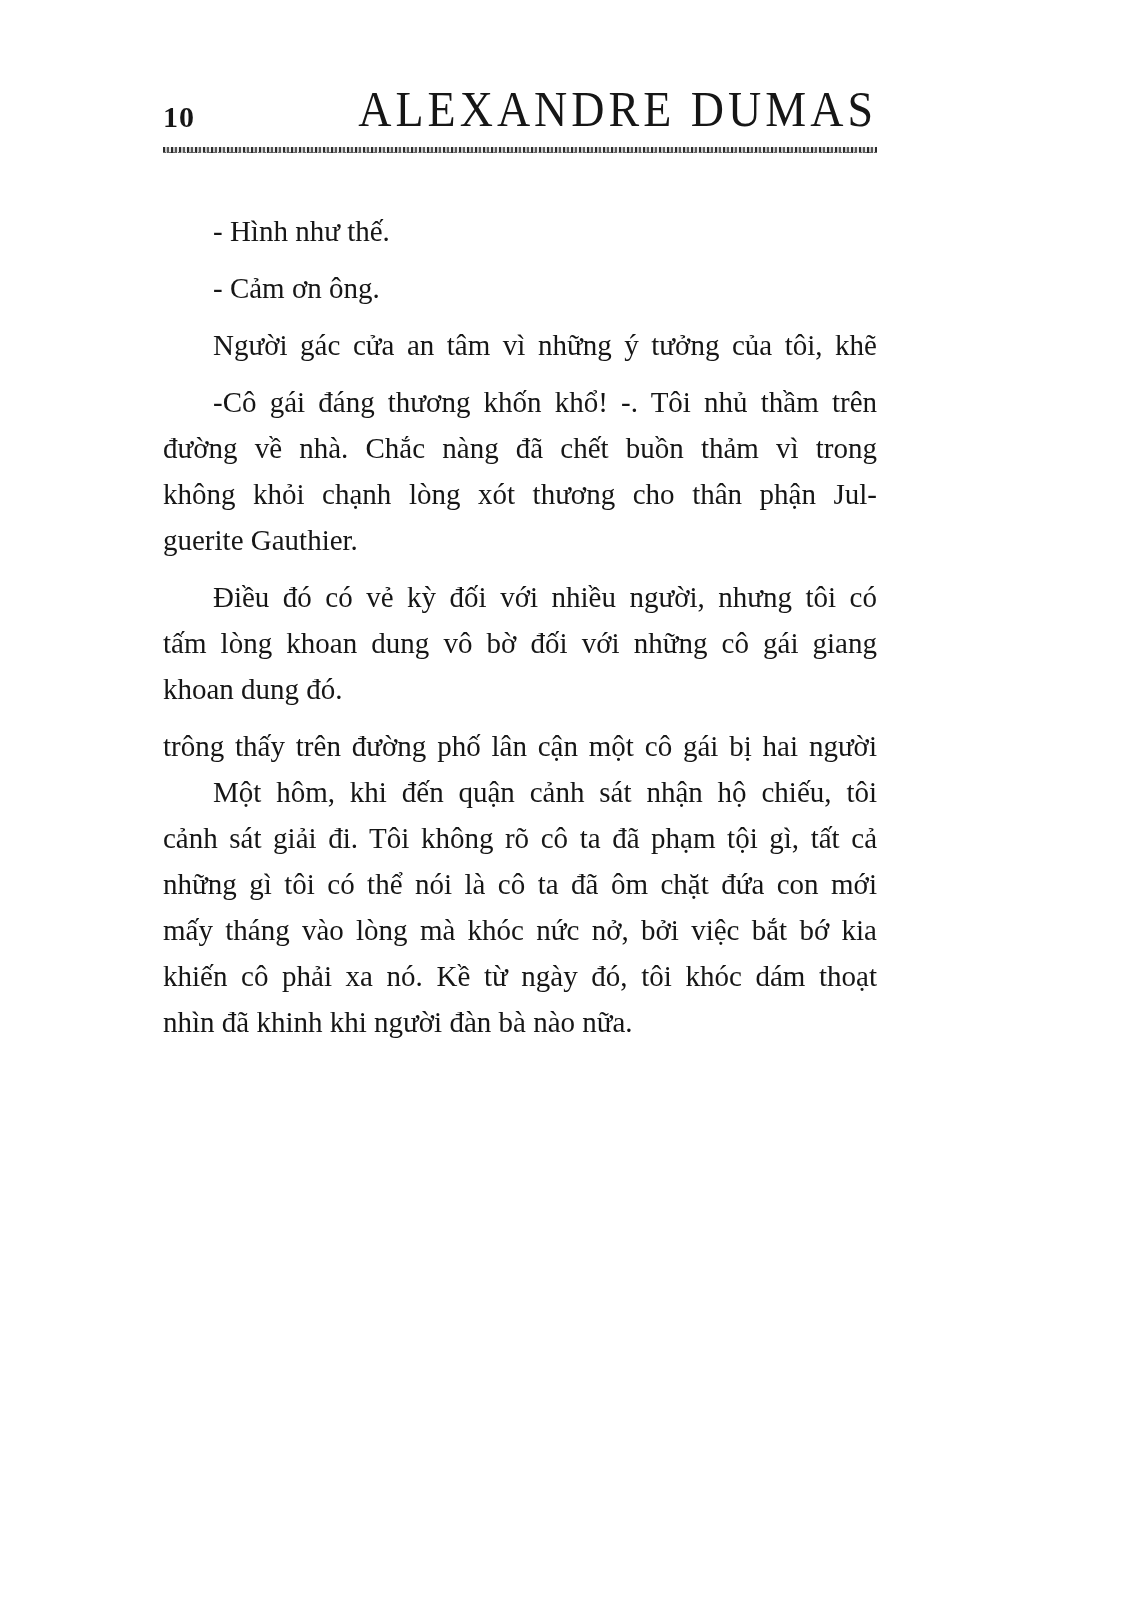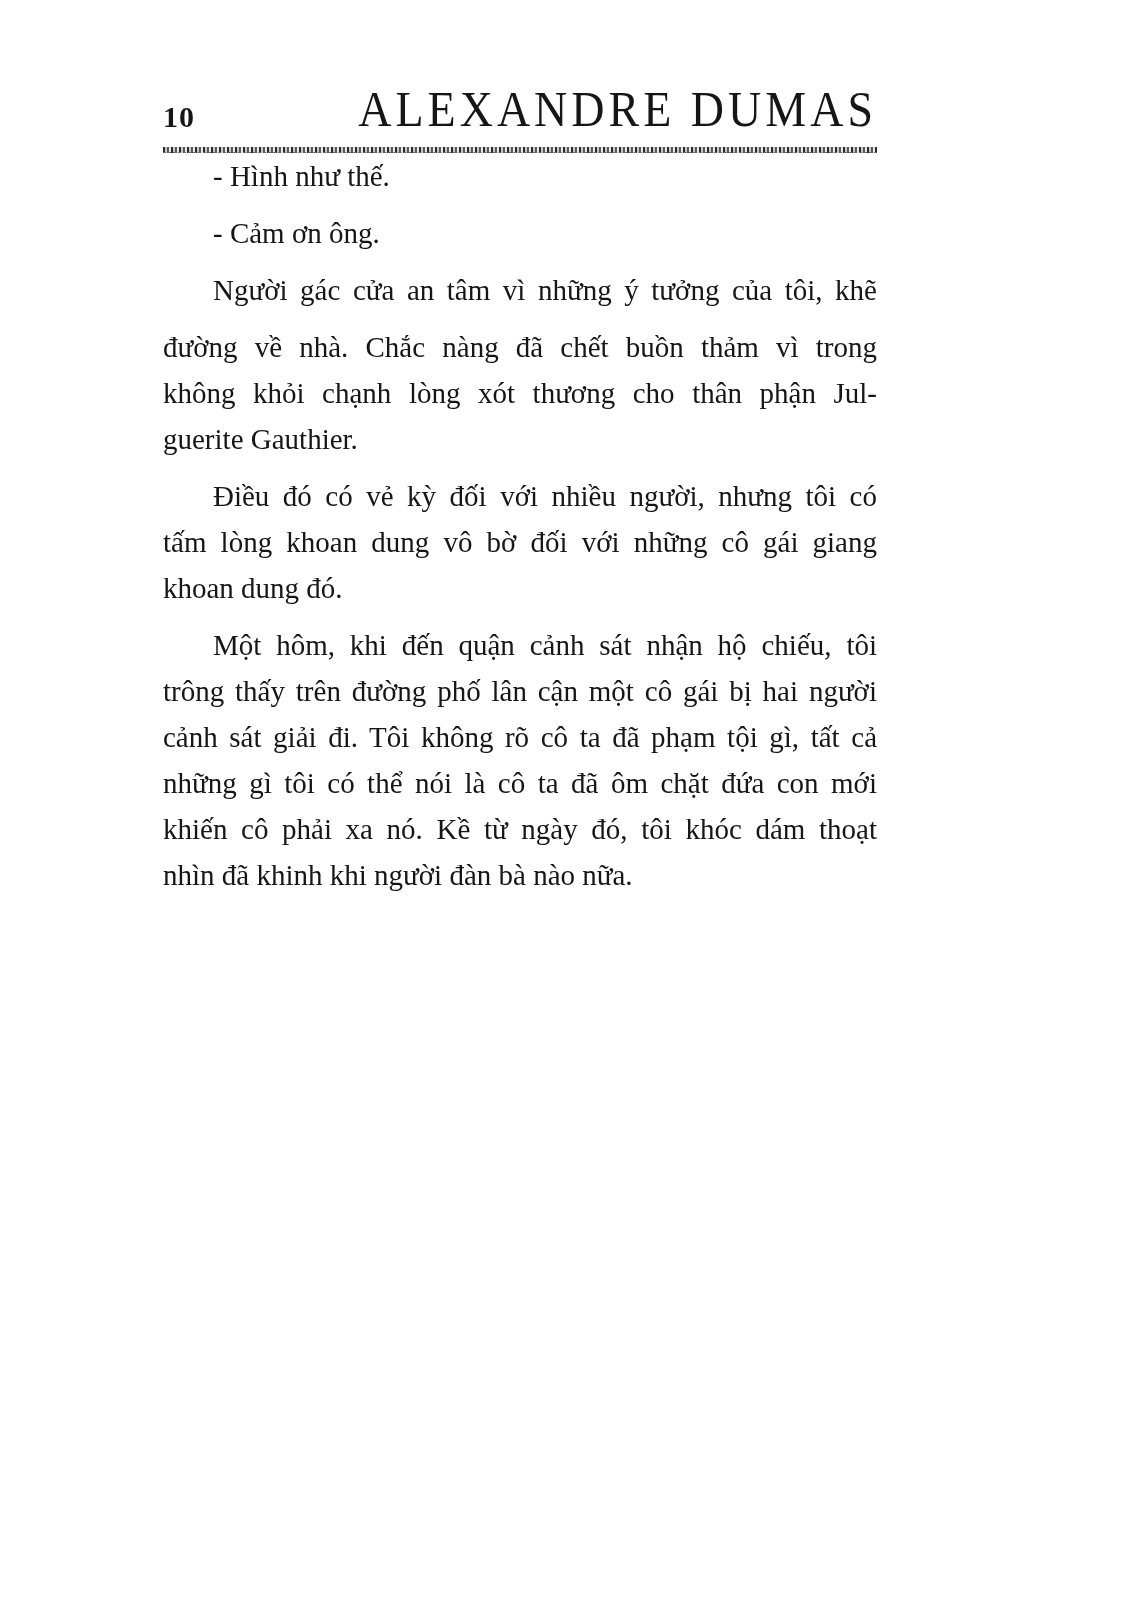--- a/index.html
+++ b/index.html
@@ -51,7 +51,7 @@
     border-bottom: 1px dashed #666;
   }
   
-  .page-body { }
+  .page-body { margin-top: 55px; }
   .para { margin: 0 0 11px 0; }
   .ln {
     display: block;

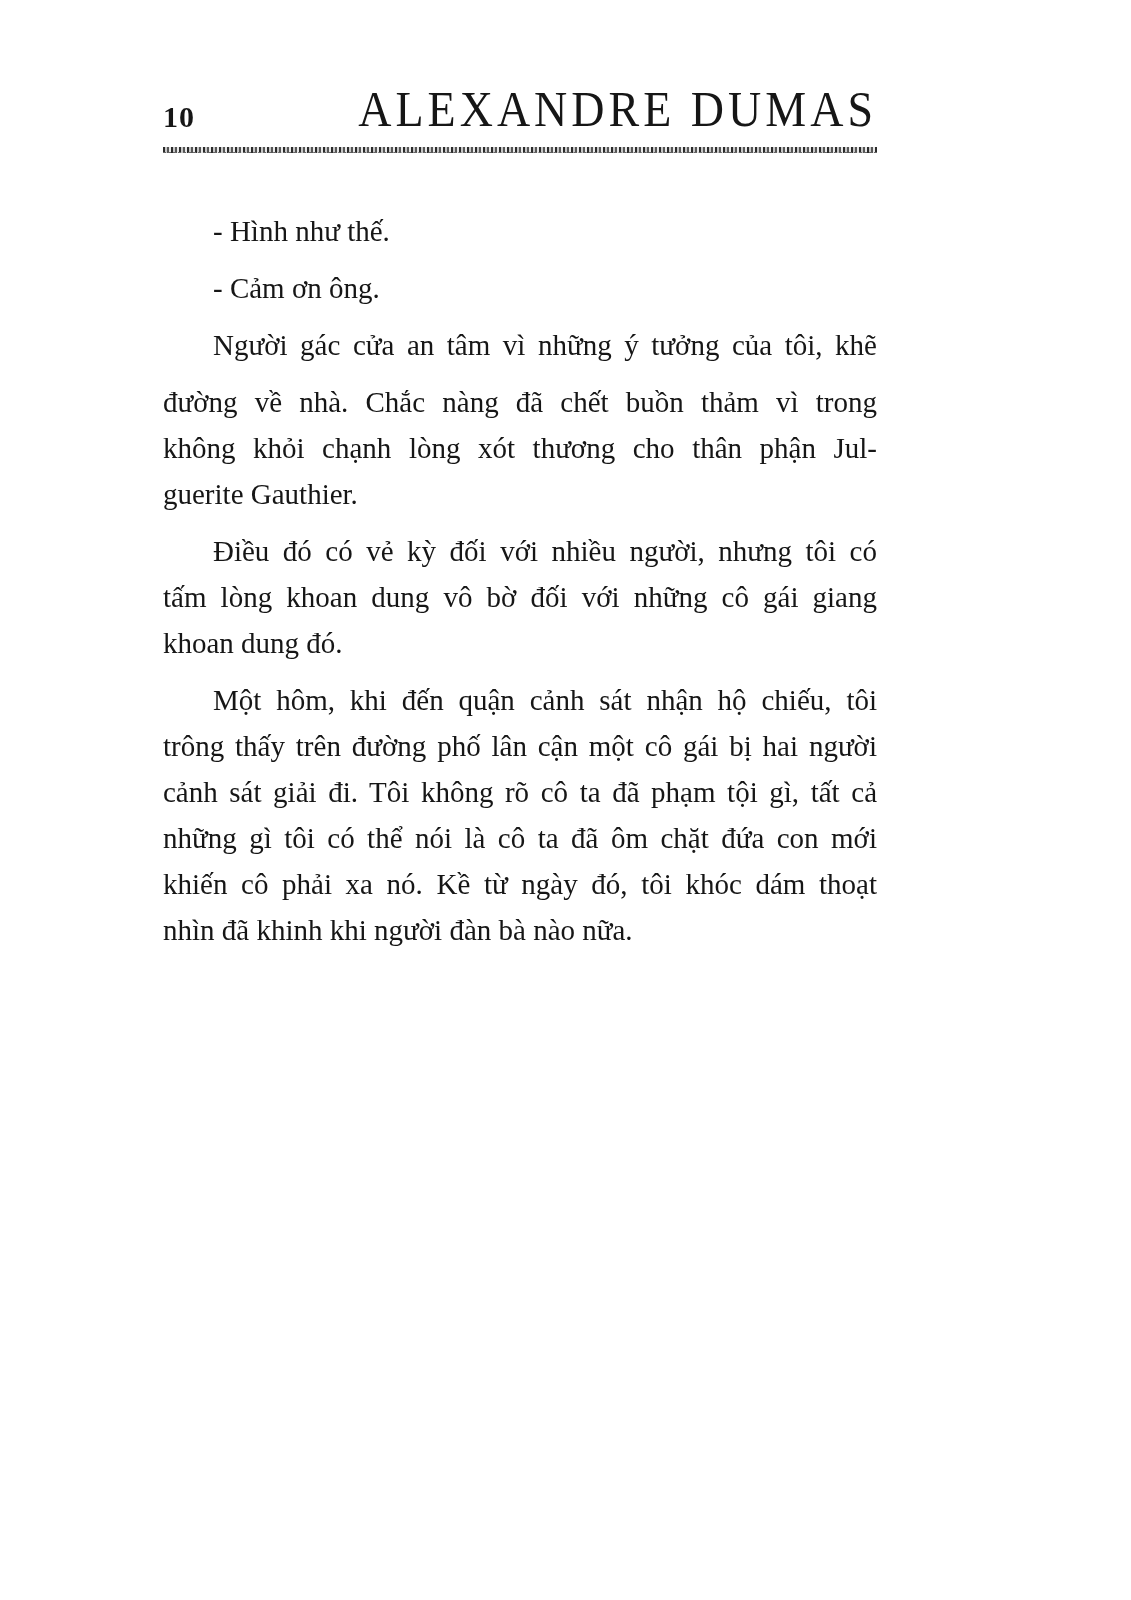--- a/index.html
+++ b/index.html
@@ -91,6 +91,7 @@
     </p>
 
     <p class="para">
+      <span class="ln first">-Cô gái đáng thương khốn khổ! -. Tôi nhủ thầm trên</span>
       <span class="ln">đường về nhà. Chắc nàng đã chết buồn thảm vì trong</span>
       <span class="ln">không khỏi chạnh lòng xót thương cho thân phận Jul-</span>
       <span class="ln last">guerite Gauthier.</span>

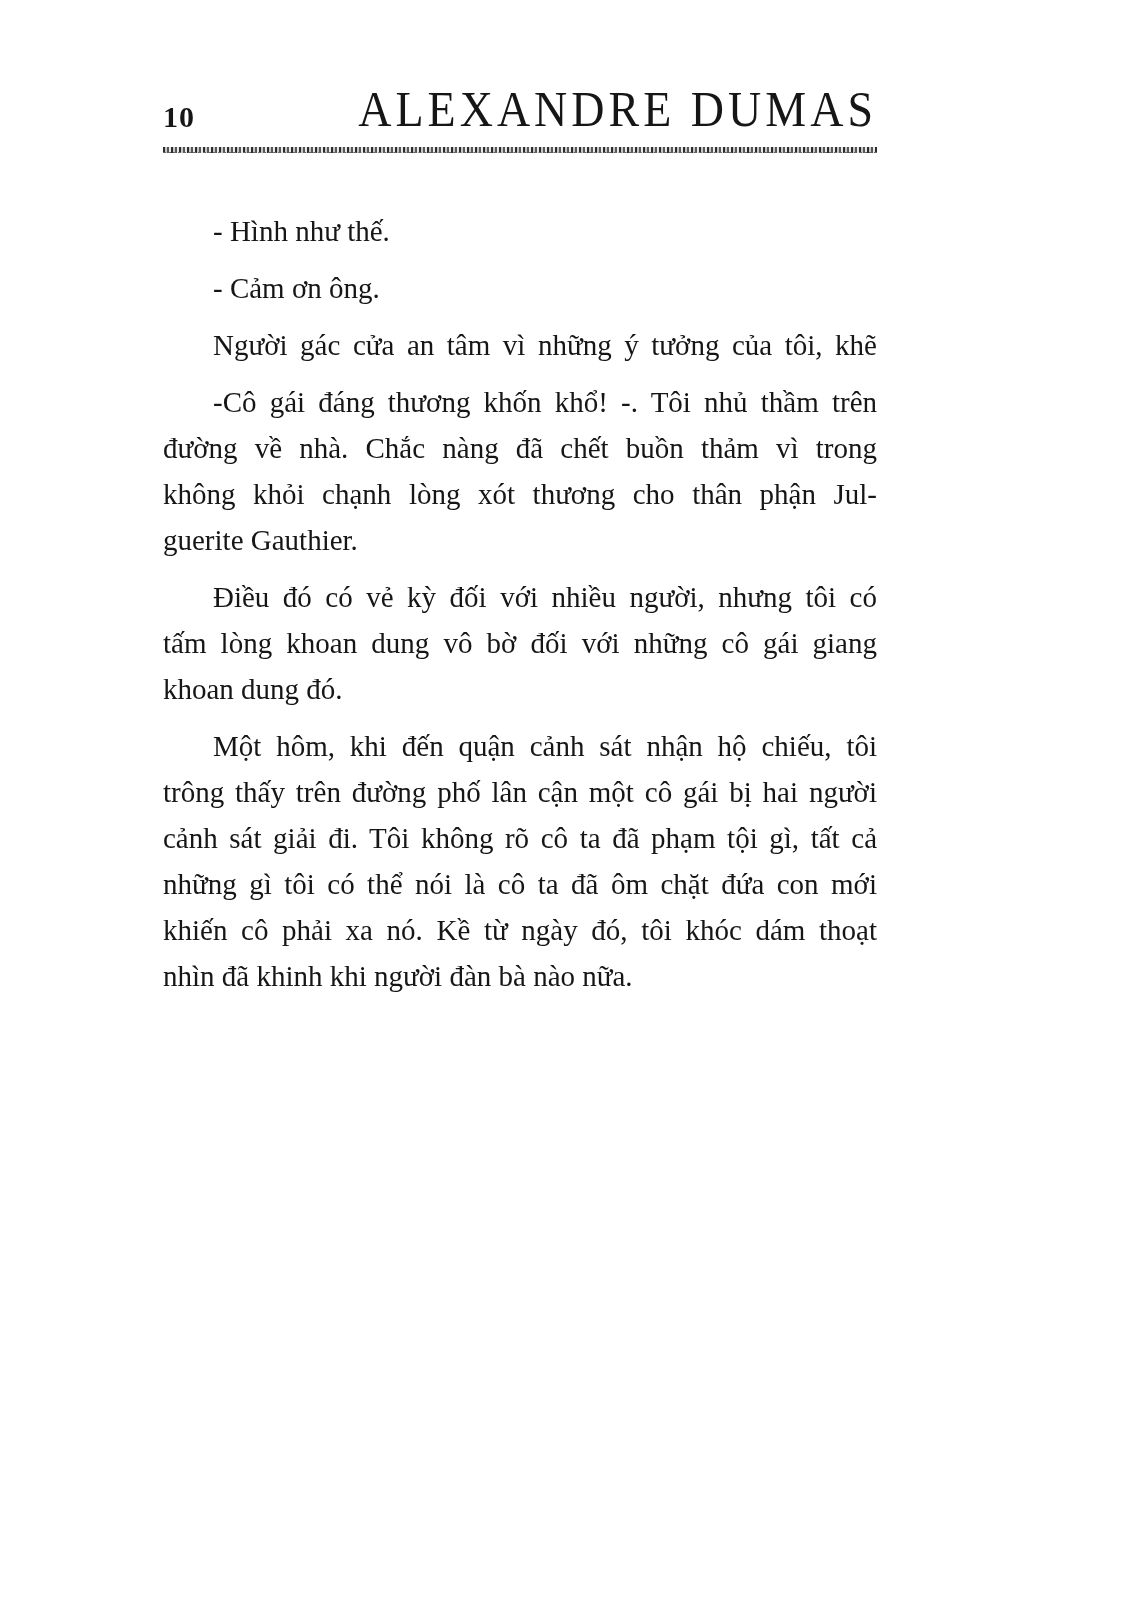--- a/index.html
+++ b/index.html
@@ -104,8 +104,8 @@
     </p>
 
     <p class="para">
+      <span class="ln">trông thấy trên đường phố lân cận một cô gái bị hai người</span>
       <span class="ln first">Một hôm, khi đến quận cảnh sát nhận hộ chiếu, tôi</span>
-      <span class="ln">trông thấy trên đường phố lân cận một cô gái bị hai người</span>
       <span class="ln">cảnh sát giải đi. Tôi không rõ cô ta đã phạm tội gì, tất cả</span>
       <span class="ln">những gì tôi có thể nói là cô ta đã ôm chặt đứa con mới</span>
       <span class="ln">khiến cô phải xa nó. Kề từ ngày đó, tôi khóc dám thoạt</span>

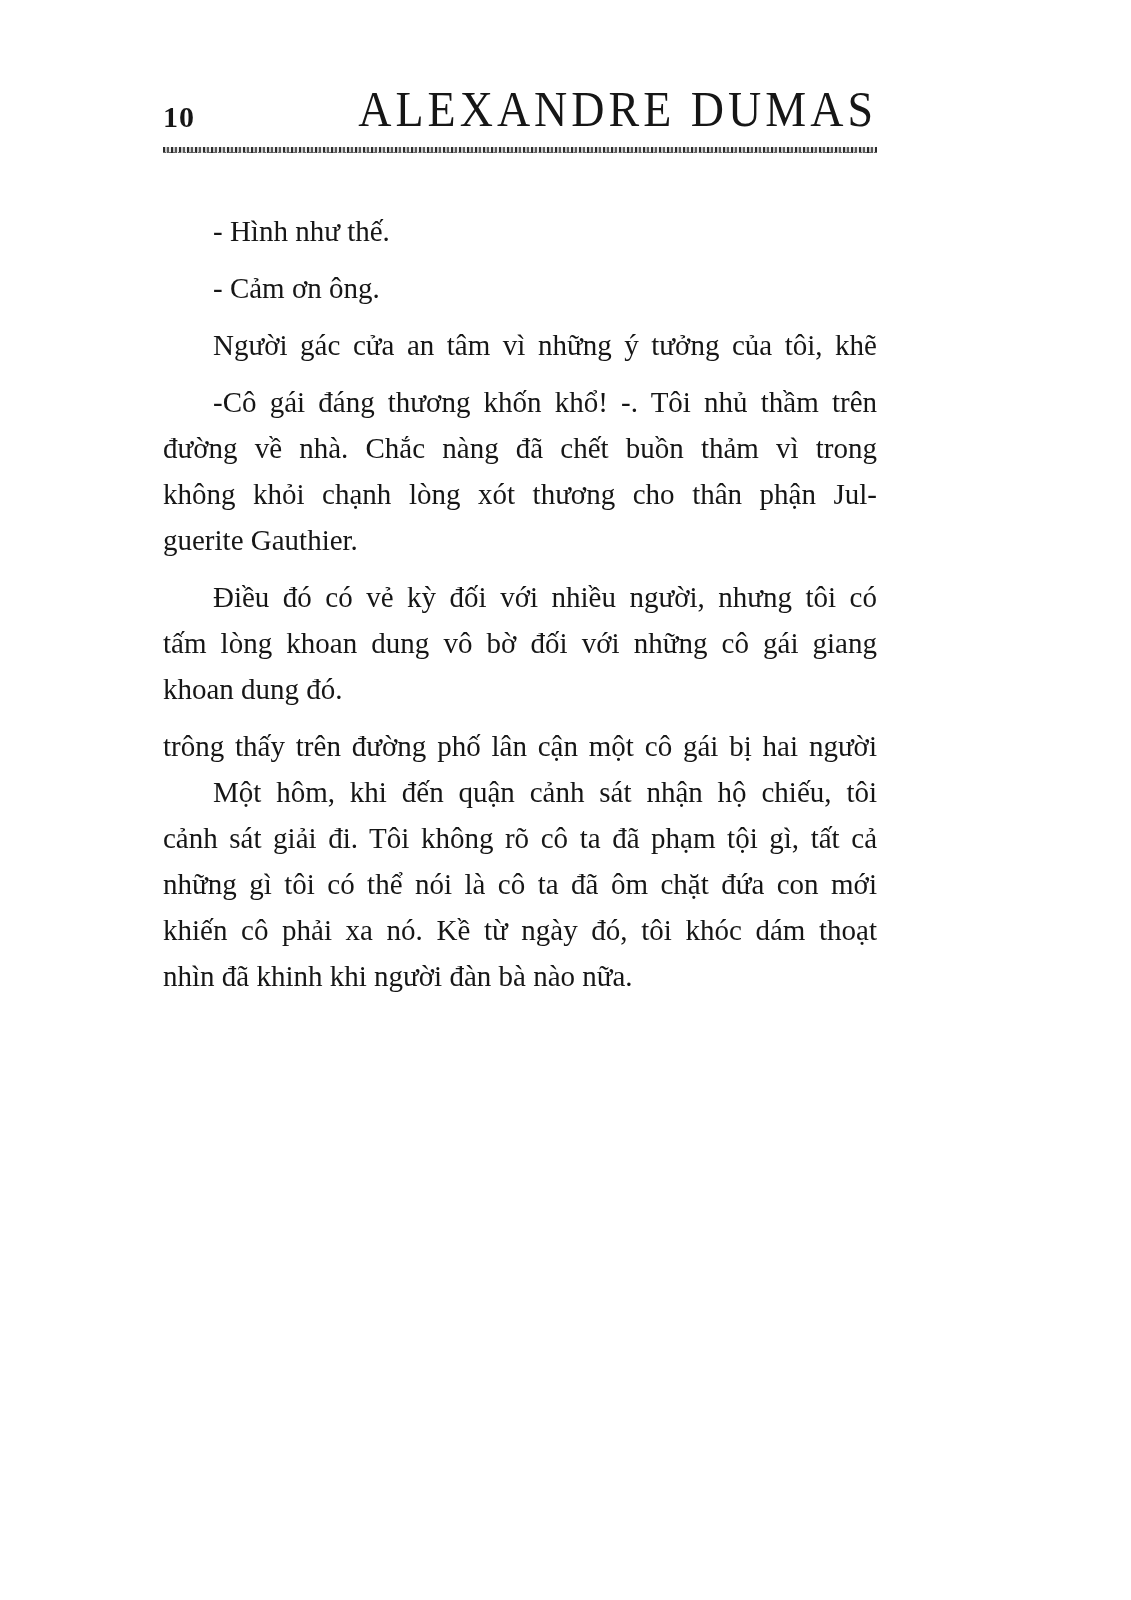--- a/index.html
+++ b/index.html
@@ -108,6 +108,7 @@
       <span class="ln first">Một hôm, khi đến quận cảnh sát nhận hộ chiếu, tôi</span>
       <span class="ln">cảnh sát giải đi. Tôi không rõ cô ta đã phạm tội gì, tất cả</span>
       <span class="ln">những gì tôi có thể nói là cô ta đã ôm chặt đứa con mới</span>
+      <span class="ln">mấy tháng vào lòng mà khóc nức nở, bởi việc bắt bớ kia</span>
       <span class="ln">khiến cô phải xa nó. Kề từ ngày đó, tôi khóc dám thoạt</span>
       <span class="ln last">nhìn đã khinh khi người đàn bà nào nữa.</span>
     </p>

